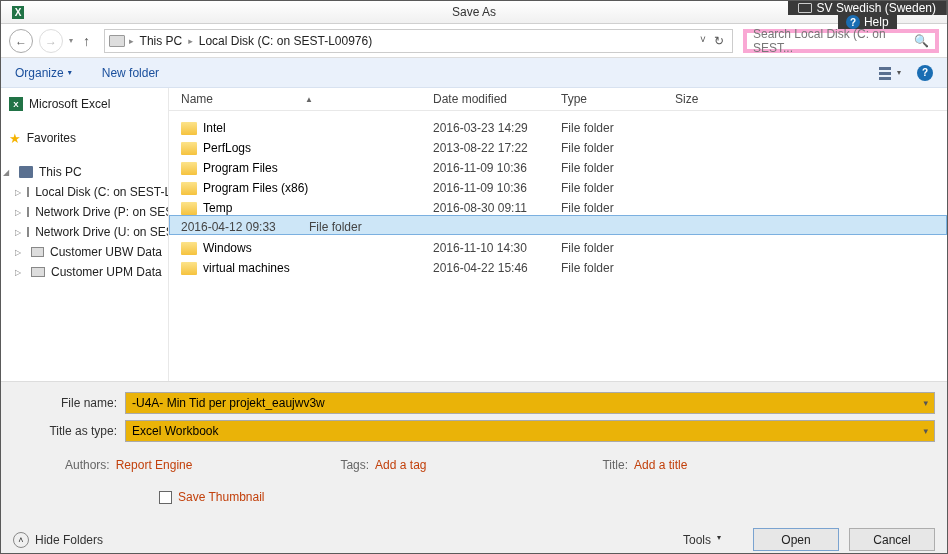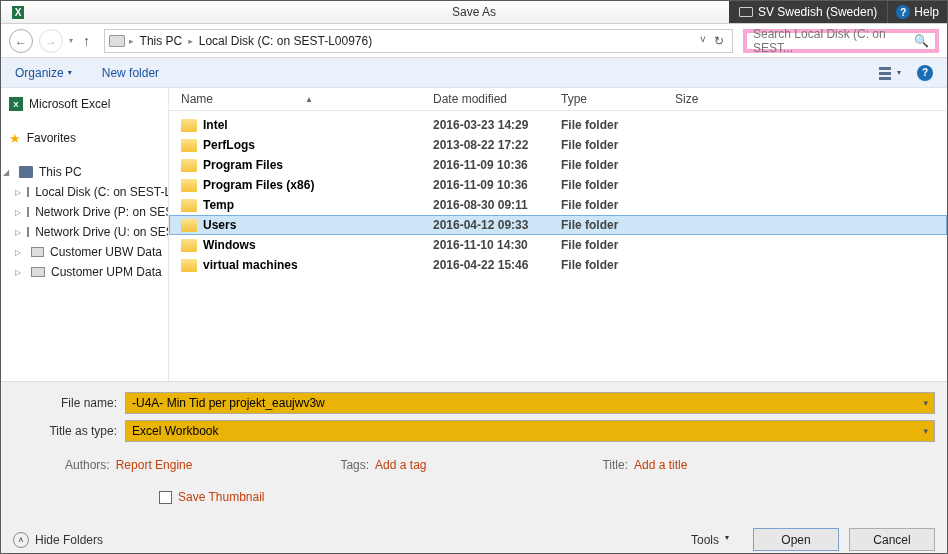--- a/index.html
+++ b/index.html
@@ -9,7 +9,7 @@
     .titlebar { height: 23px; background: linear-gradient(to bottom, #fff 0%, #f0f0f0 100%); display: flex; align-items: center; position: relative; border-bottom: 1px solid #d0d0d0; }
     .excel-icon { width: 22px; height: 18px; margin-left: 6px; display: flex; align-items: center; justify-content: center; }
     .title-text { position: absolute; left: 50%; transform: translateX(-50%); color: #333; }
-    .title-right { position: absolute; right: 0; display: flex; align-items: center; height: 100%; }
+    .title-right { position: absolute; right: 0; display: flex; align-items: center; height: 100%; flex-direction: column; }
     .lang-box { background: #3a3a3a; color: #fff; padding: 0 10px; height: 100%; display: flex; align-items: center; gap: 5px; border-right: 1px solid #555;}
     .lang-box .keyb { width: 14px; height: 10px; border: 1px solid #ccc; border-radius: 1px; }
     .help-box { background: #3a3a3a; color: #fff; padding: 0 8px; height: 100%; display: flex; align-items: center; gap: 4px; }

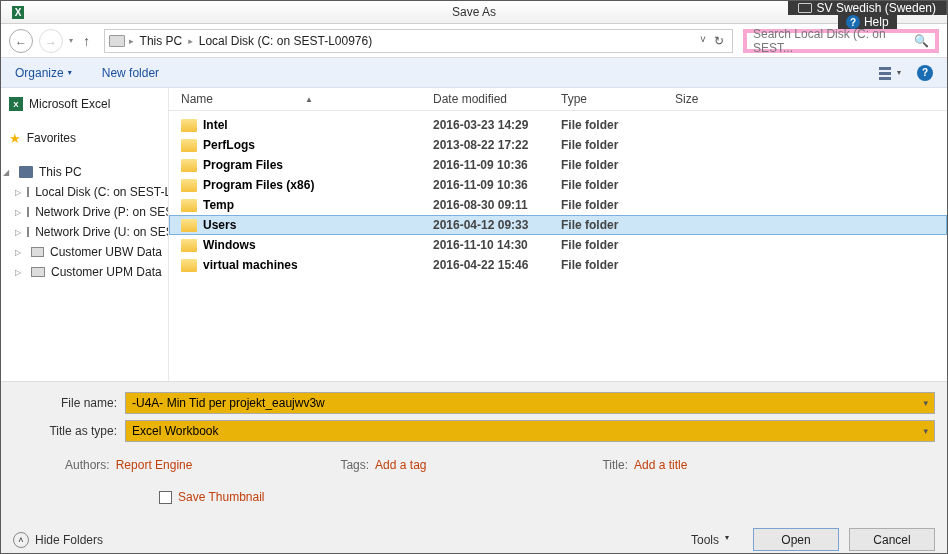--- a/index.html
+++ b/index.html
@@ -56,7 +56,7 @@
     .col-size { width: 80px; }
     .sort-arrow { font-size: 8px; color: #666; }
     .files-body { padding-top: 4px; }
-    .file-row { height: 20px; display: flex; align-items: center; padding-left: 12px; font-weight: bold; }
+    .file-row { height: 20px; display: flex; align-items: flex-end; padding-left: 12px; }
     .file-row.selected { background: #cde6f7; border: 1px solid #7bb0e0; padding-left: 11px; }
     .file-row .fn { width: 252px; display: flex; align-items: center; gap: 6px; }
     .folder-ic { width: 16px; height: 13px; background: linear-gradient(to bottom, #fce38a, #f5c23e); border-radius: 1px; }

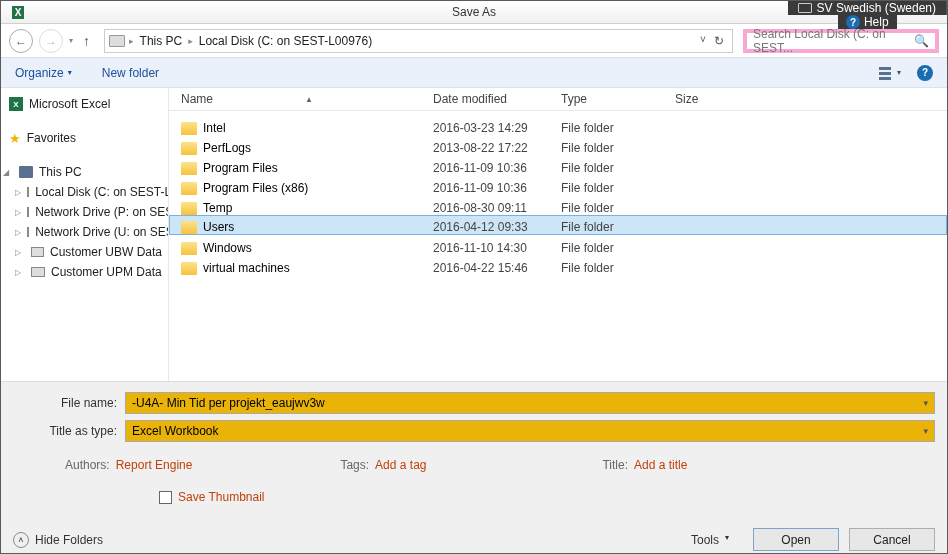--- a/index.html
+++ b/index.html
@@ -246,10 +246,6 @@
           <div class="ft">File folder</div>
         </div>
         <div class="file-row selected">
-          <div class="fn">
-            <span class="folder-ic"></span>
-            <span>Users</span>
-          </div>
           <div class="fd">2016-04-12 09:33</div>
           <div class="ft">File folder</div>
         </div>

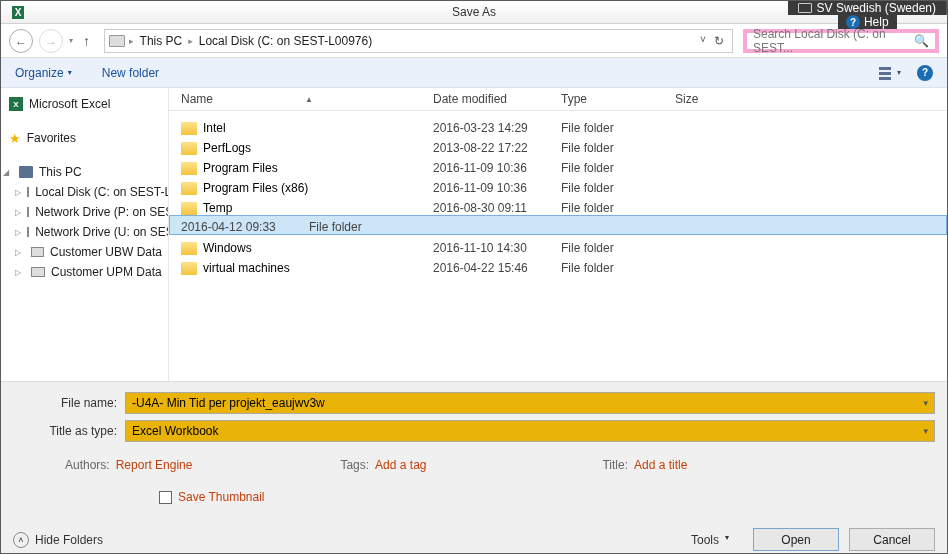--- a/index.html
+++ b/index.html
@@ -81,7 +81,7 @@
     .hide-folders { display: flex; align-items: center; gap: 6px; color: #333;}
     .hide-circ { width: 16px; height: 16px; border: 1px solid #888; border-radius: 50%; display: flex; align-items: center; justify-content: center; font-size: 9px;}
     .actions-right { margin-left: auto; display: flex; align-items: center; gap: 10px;}
-    .tools { display: flex; align-items: flex-start; gap: 6px; color: #333; margin-right: 14px;}
+    .tools { display: flex; align-items: flex-start; gap: 6px; color: #333; margin-right: 22px;}
     .btn { width: 86px; height: 23px; border: 1px solid #adadad; background: #e7e7e7; display: flex; align-items: center; justify-content: center; color: #222;}
     .btn.primary { border-color: #7aa3d0; }
   </style>

